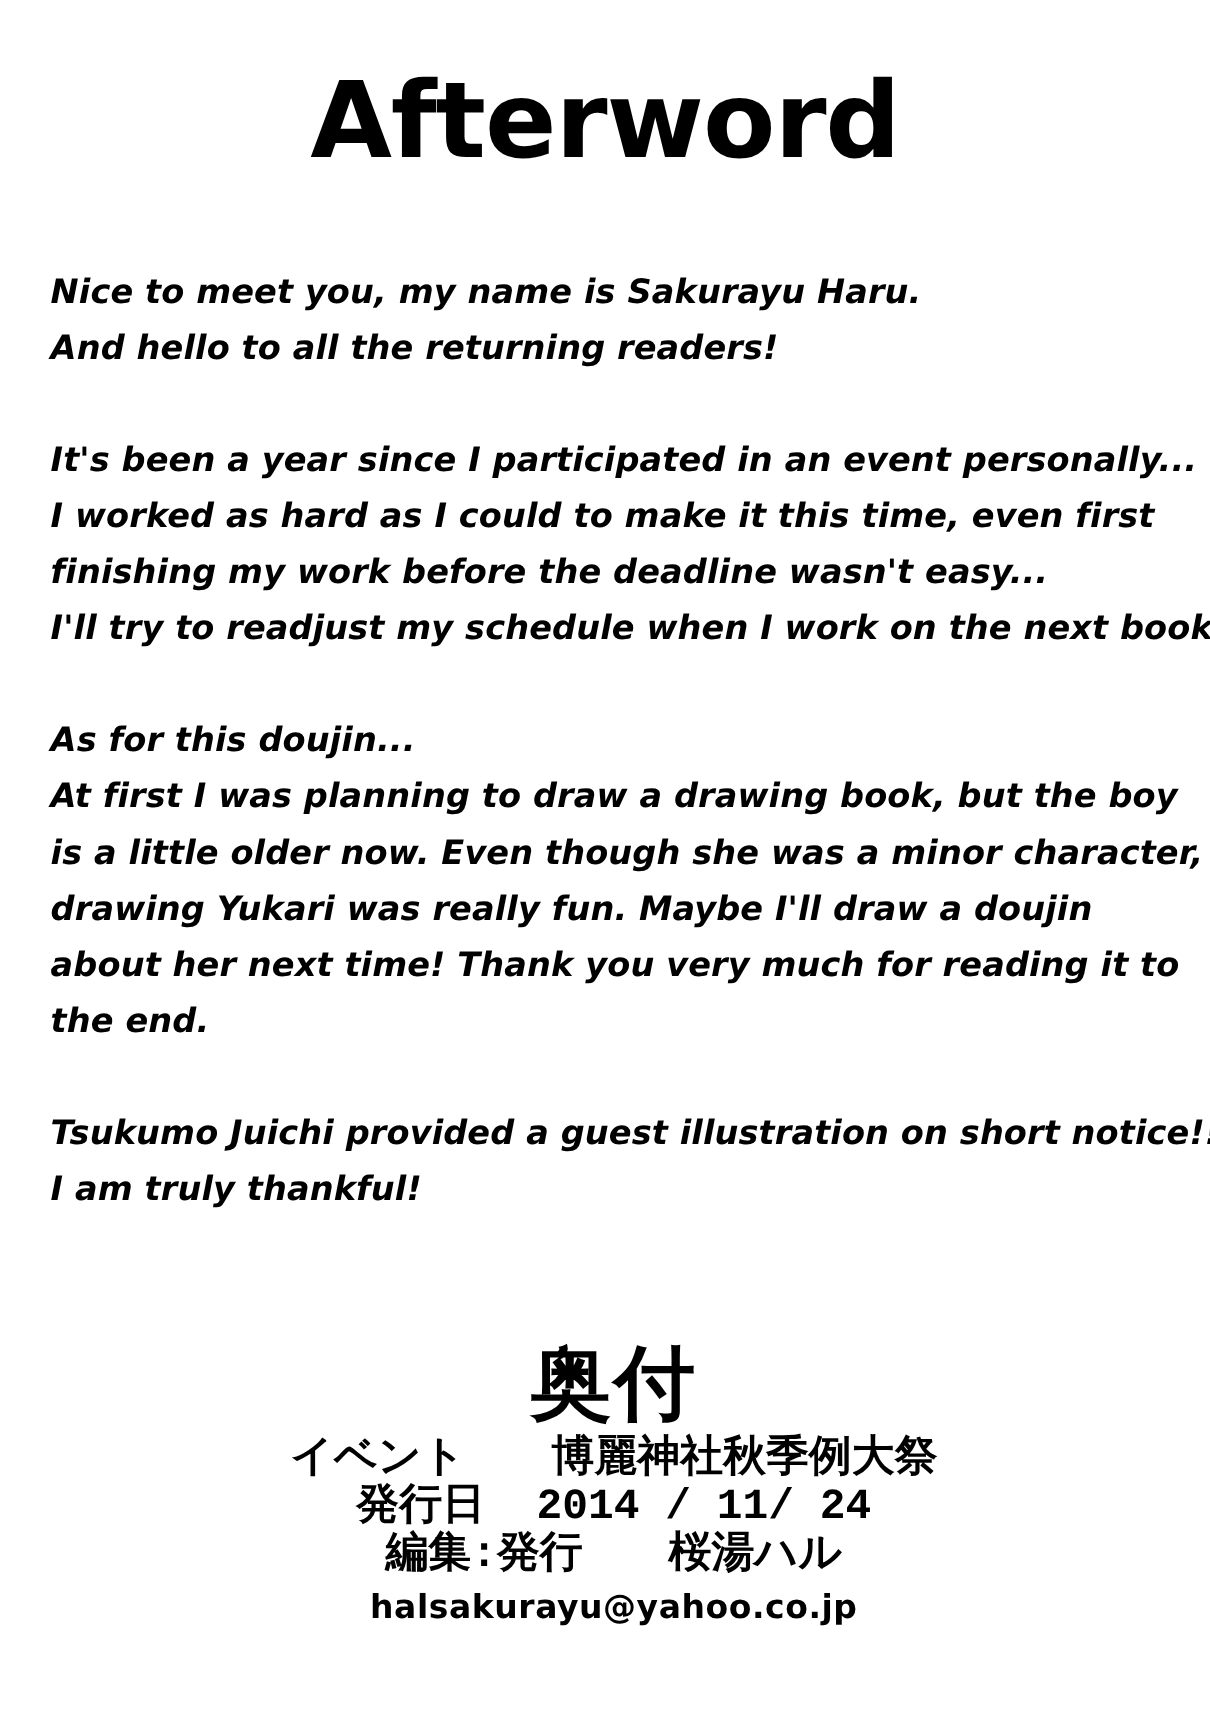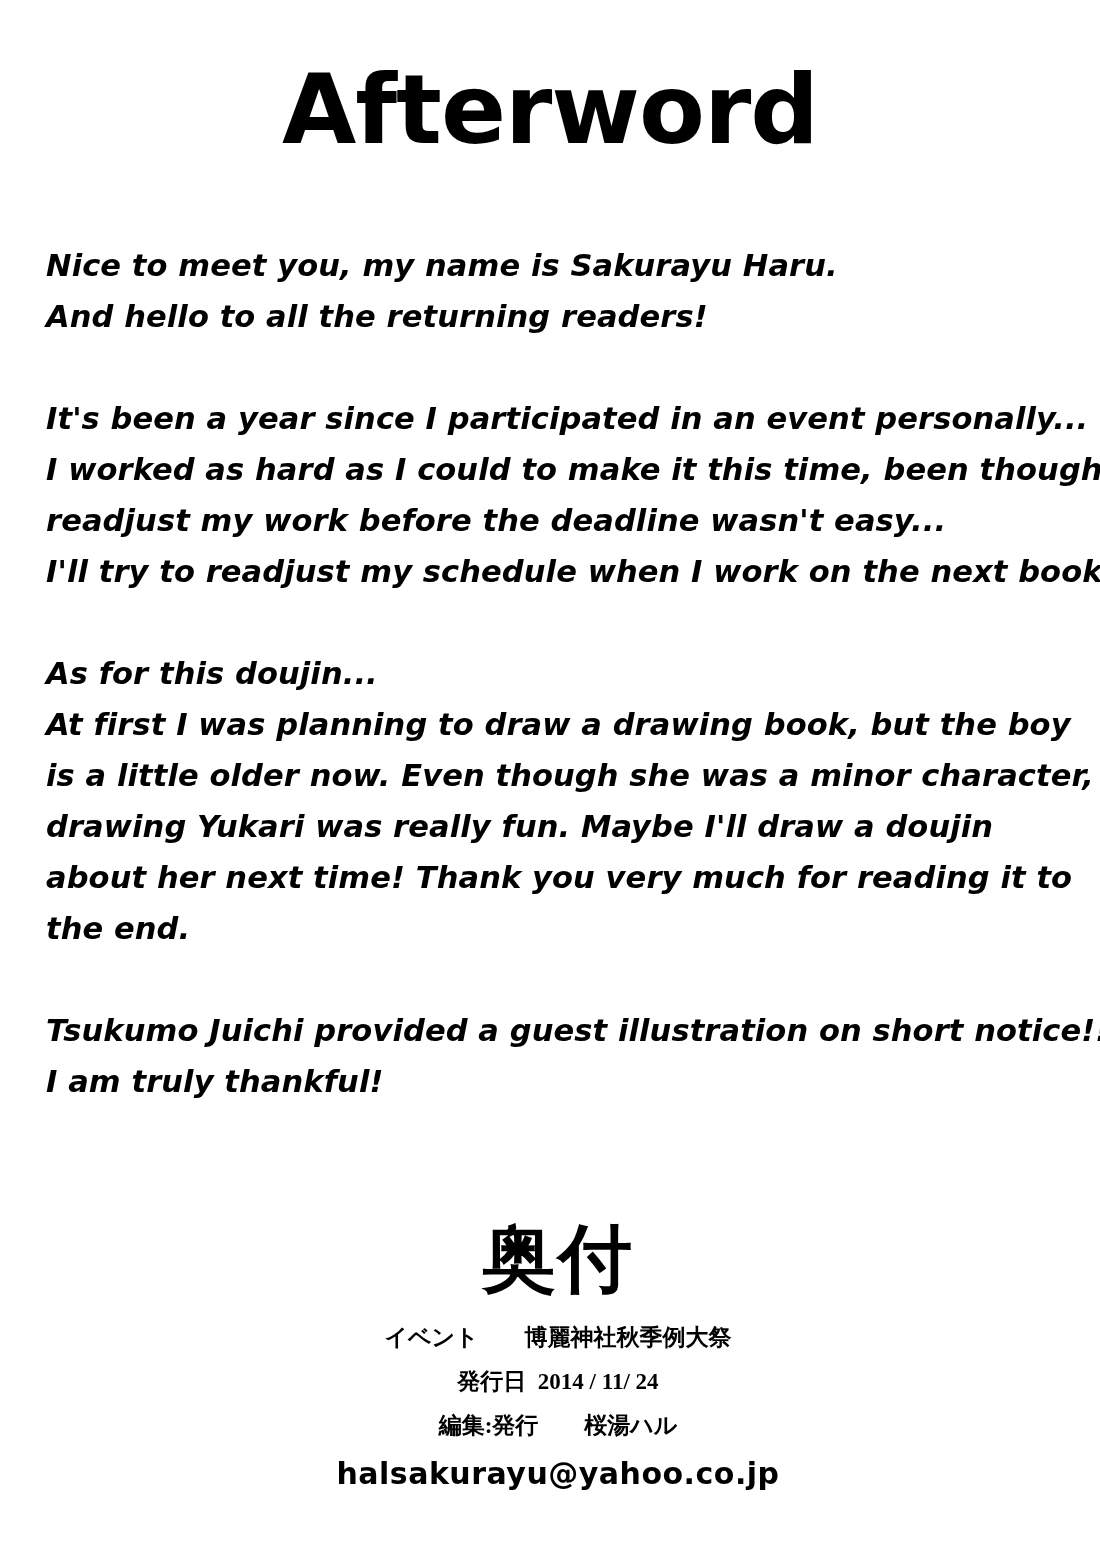--- a/index.html
+++ b/index.html
@@ -105,7 +105,7 @@
 
     <div class="para">
       <span class="line">It's been a year since I participated in an event personally...</span>
-      <span class="line">I worked as hard as I could to make it this time, been though</span>
+      <span class="line">I worked as hard as I could to make it this time, even first</span>
       <span class="line">readjust my work before the deadline wasn't easy...</span>
       <span class="line">I'll try to readjust my schedule when I work on the next book...!</span>
     </div>

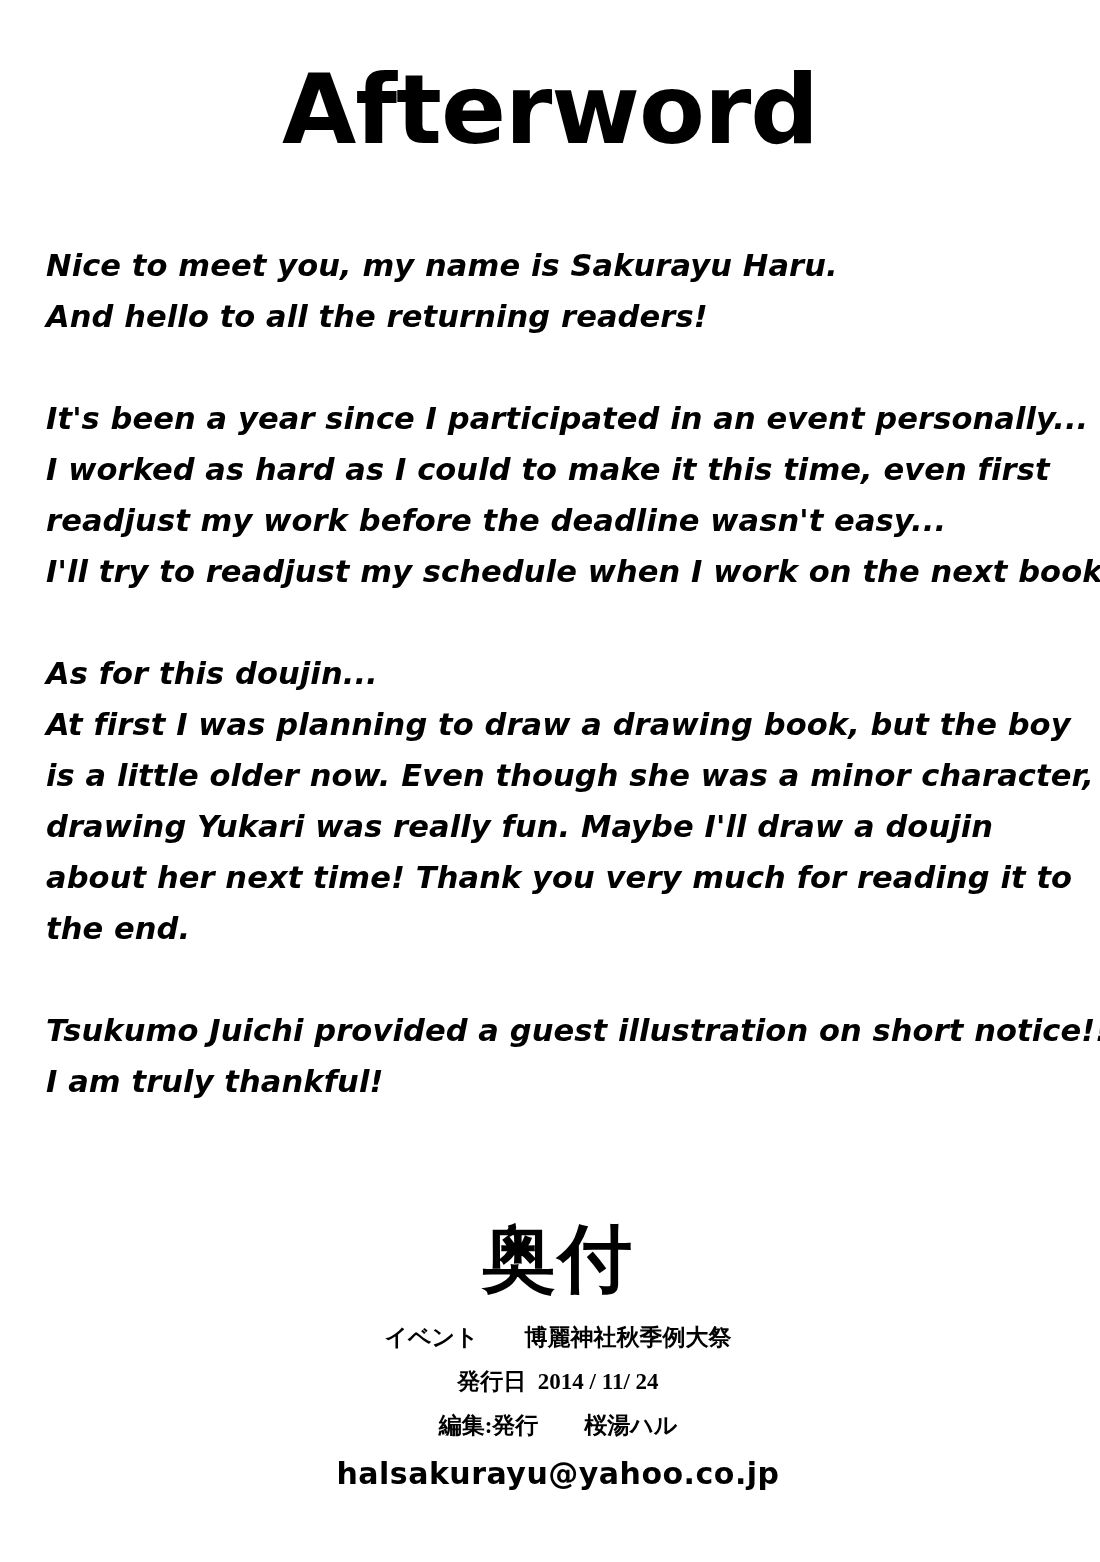--- a/index.html
+++ b/index.html
@@ -106,7 +106,7 @@
     <div class="para">
       <span class="line">It's been a year since I participated in an event personally...</span>
       <span class="line">I worked as hard as I could to make it this time, even first</span>
-      <span class="line">readjust my work before the deadline wasn't easy...</span>
+      <span class="line">finishing my work before the deadline wasn't easy...</span>
       <span class="line">I'll try to readjust my schedule when I work on the next book...!</span>
     </div>
 

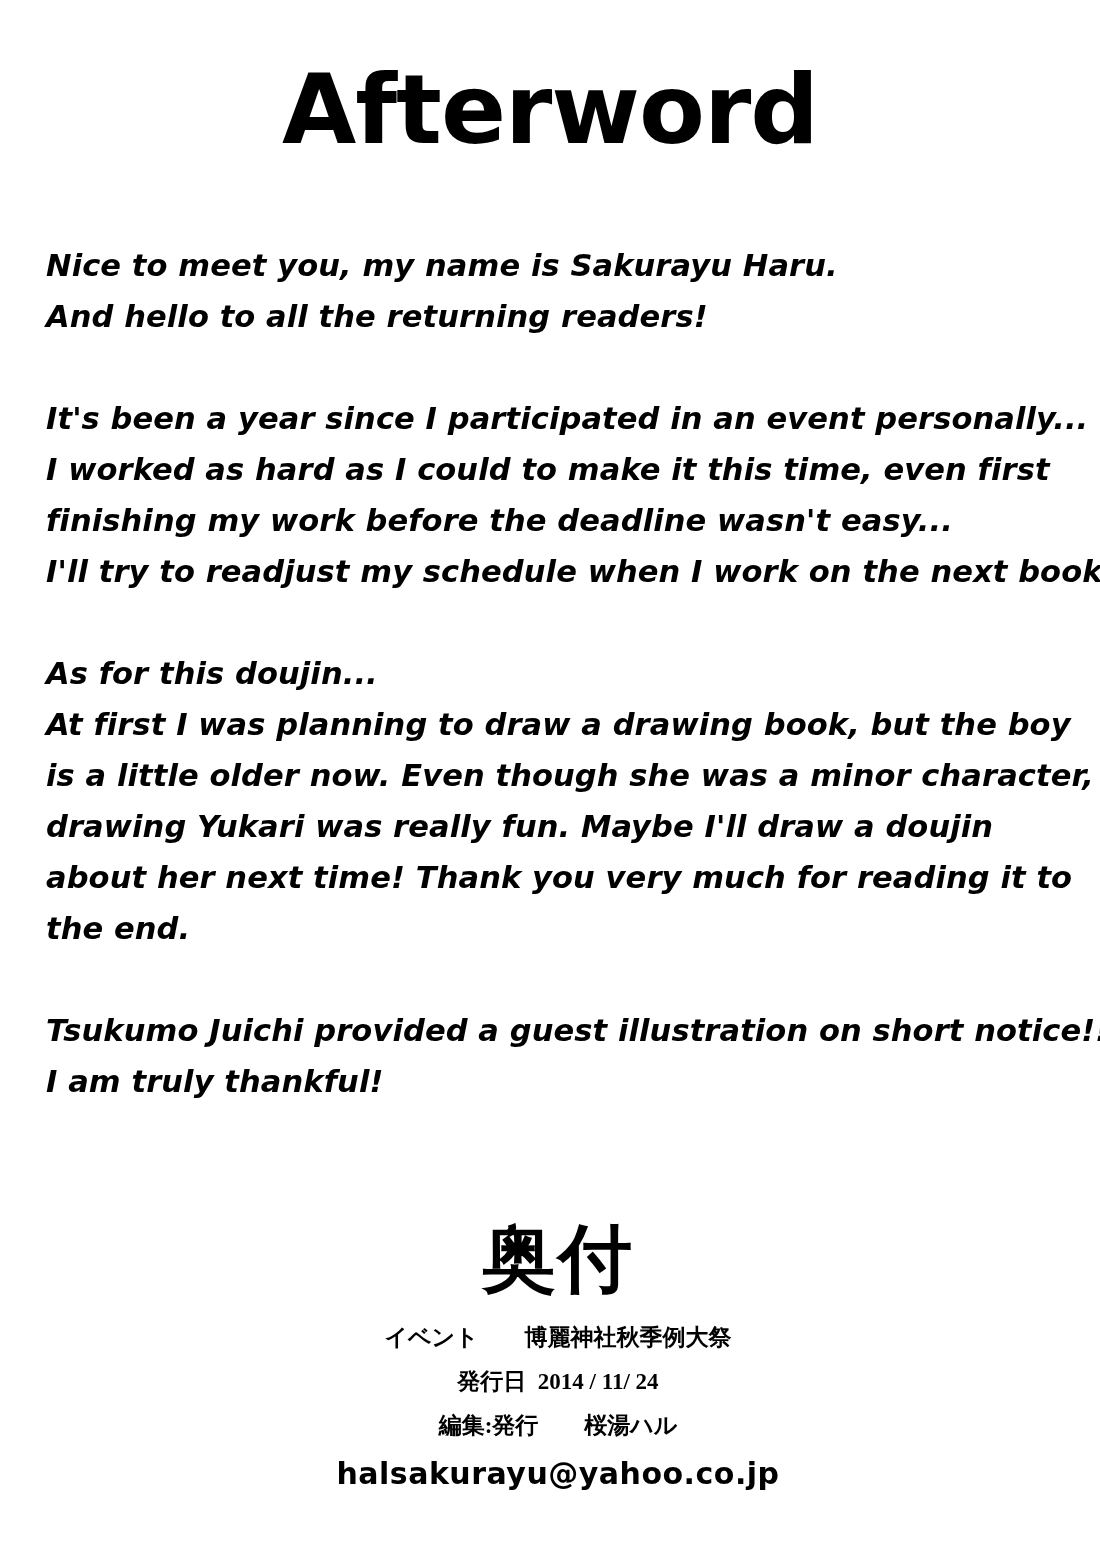--- a/index.html
+++ b/index.html
@@ -68,10 +68,10 @@
     color: #000000;
   }
   .colophon-lines {
-    margin-top: 18px;
-    font-family: Liberation Serif, serif;
+    margin-top: 6px;
+    font-family: Liberation Mono, monospace;
     font-weight: 600;
-    font-size: 23px;
+    font-size: 39px;
     line-height: 44px;
     color: #000000;
   }

